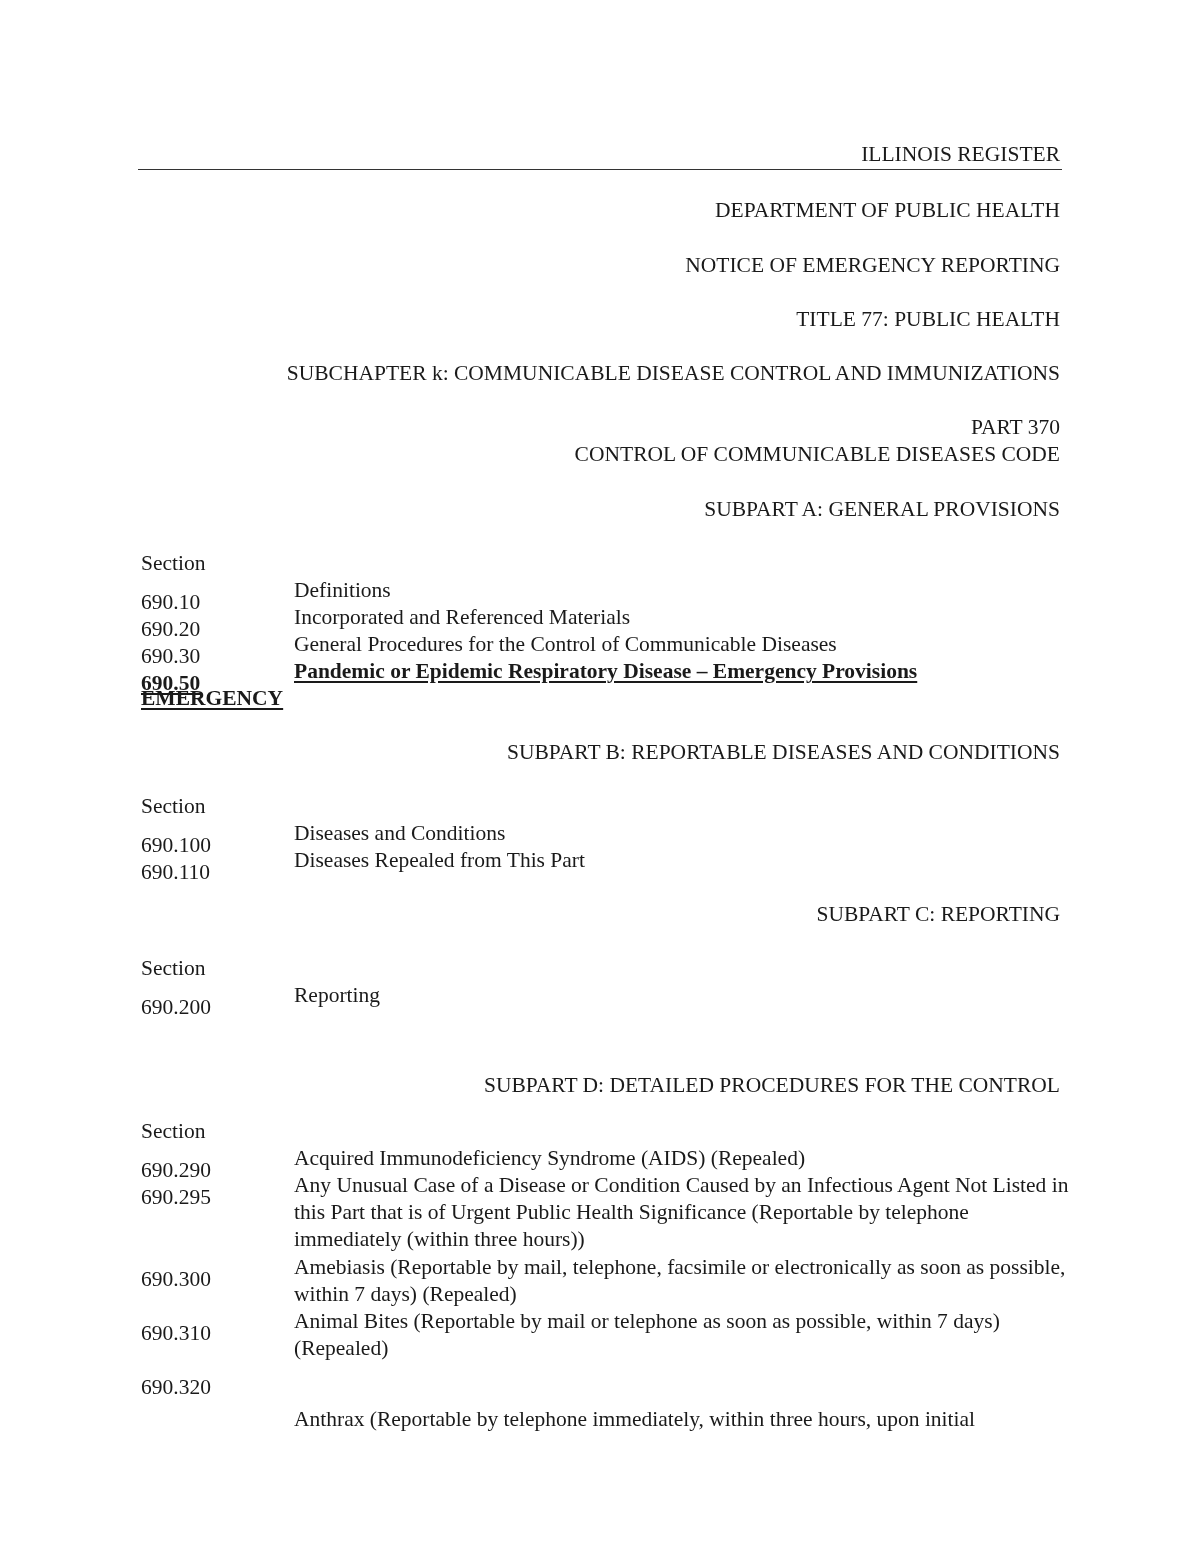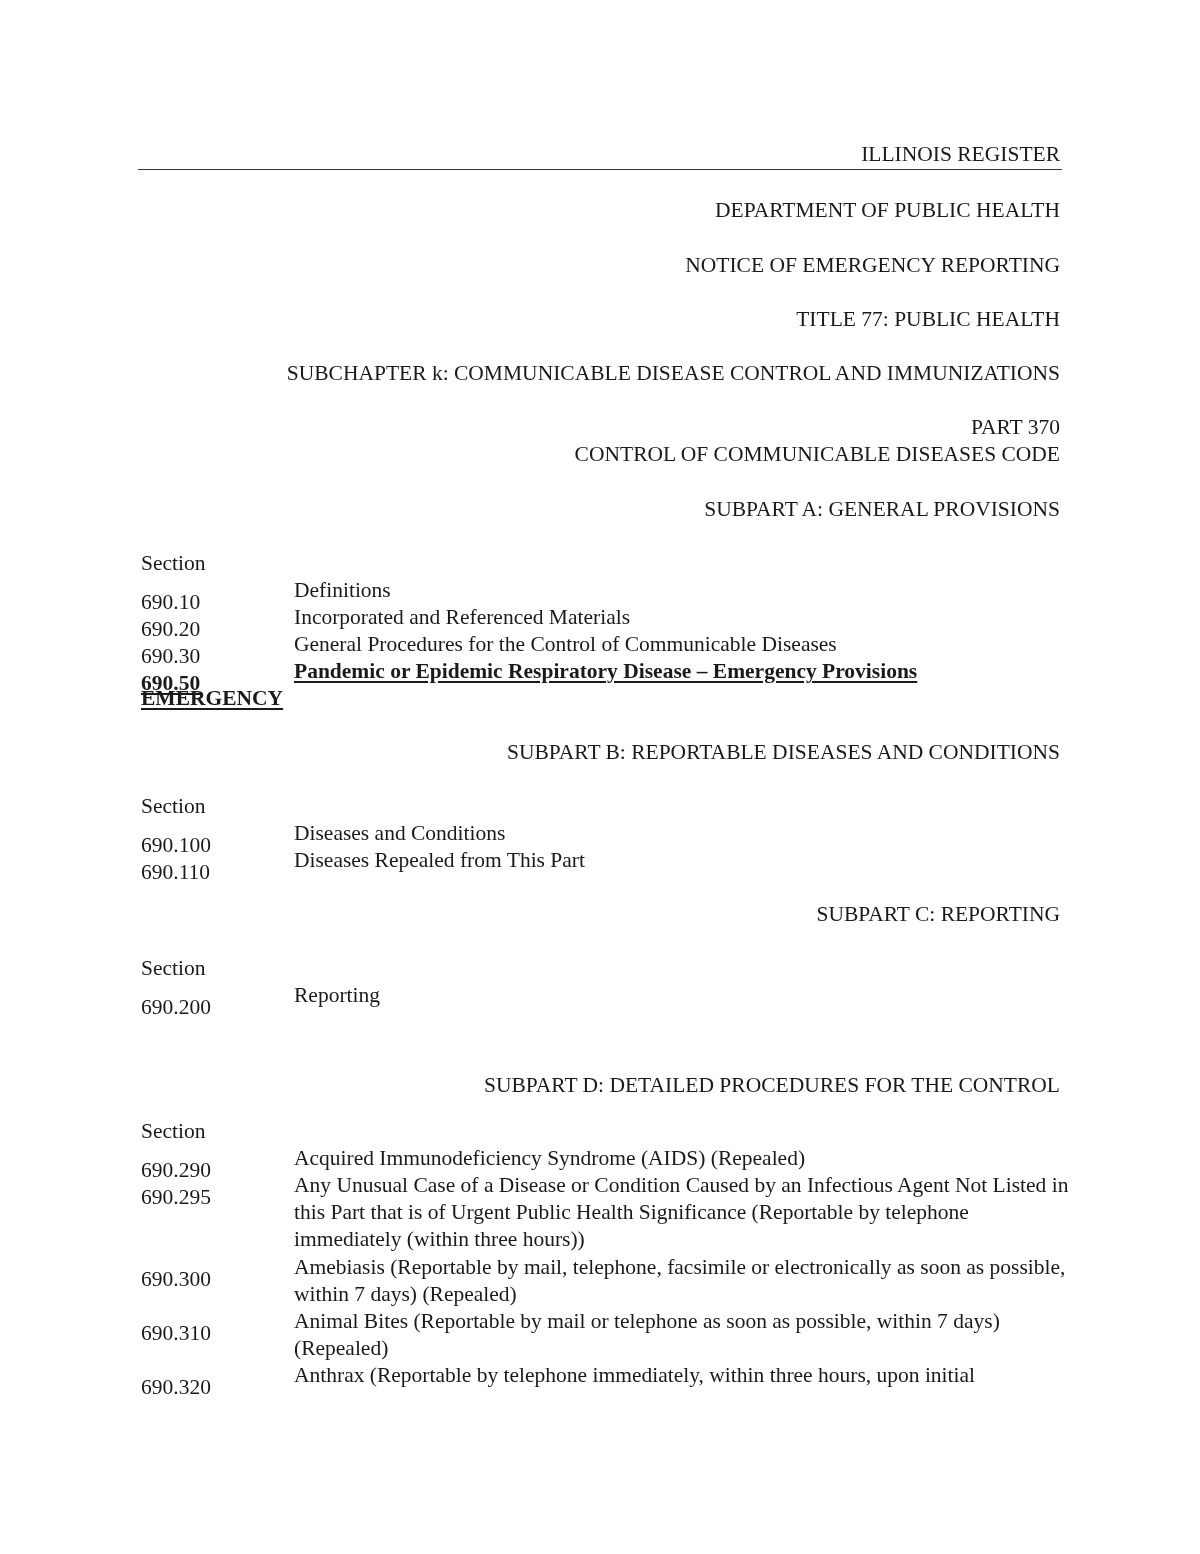--- a/index.html
+++ b/index.html
@@ -94,7 +94,7 @@
   </div>
   <div class="row" style="top:1362px;">
     <span class="num">690.320</span>
-    <span class="desc" style="white-space:nowrap;">Anthrax (Reportable by telephone immediately, within three hours, upon initial</span>
+    <span class="desc" style="white-space:nowrap;margin-top:44px;">Anthrax (Reportable by telephone immediately, within three hours, upon initial</span>
   </div>
 
 </div>

